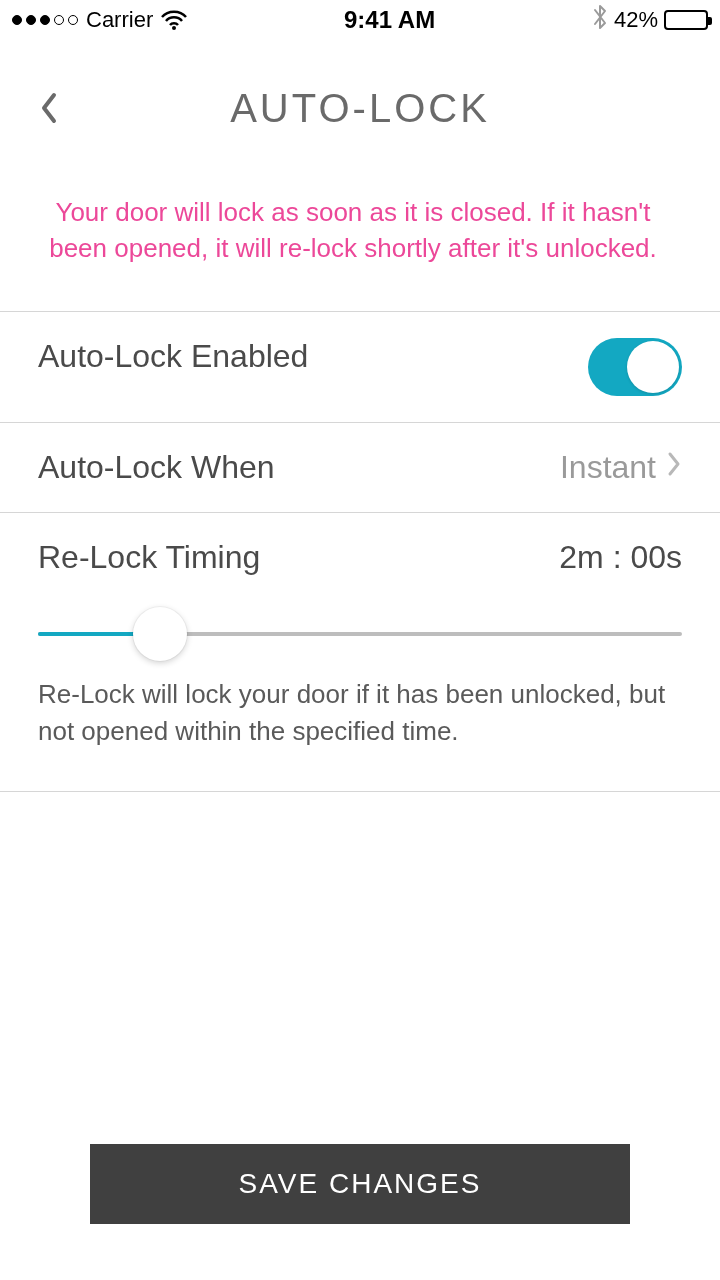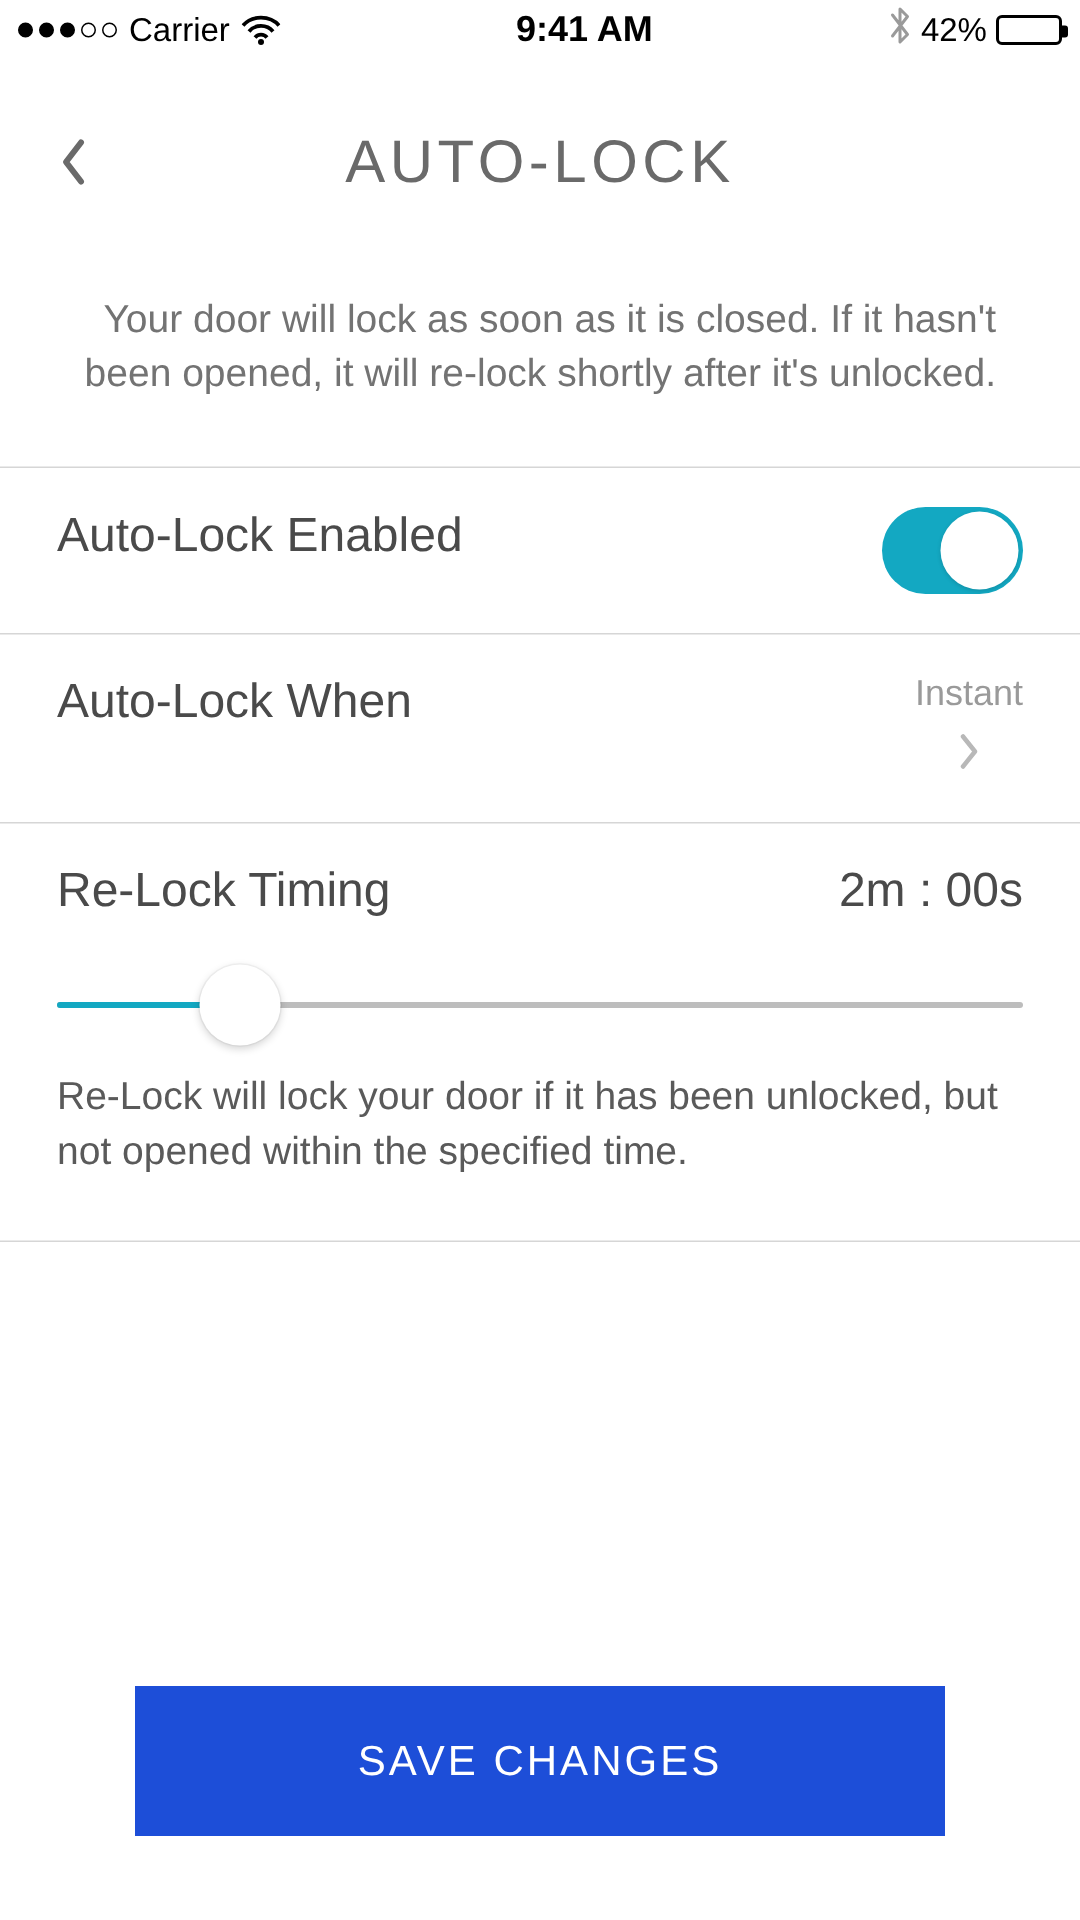--- a/index.html
+++ b/index.html
@@ -68,8 +68,8 @@
       padding: 36px 56px 44px 42px;
       font-size: 26px;
       line-height: 1.4;
-      color: #737373;
-      text-align: right;
+      color: #ec4899;
+      text-align: center;
     }
 
     

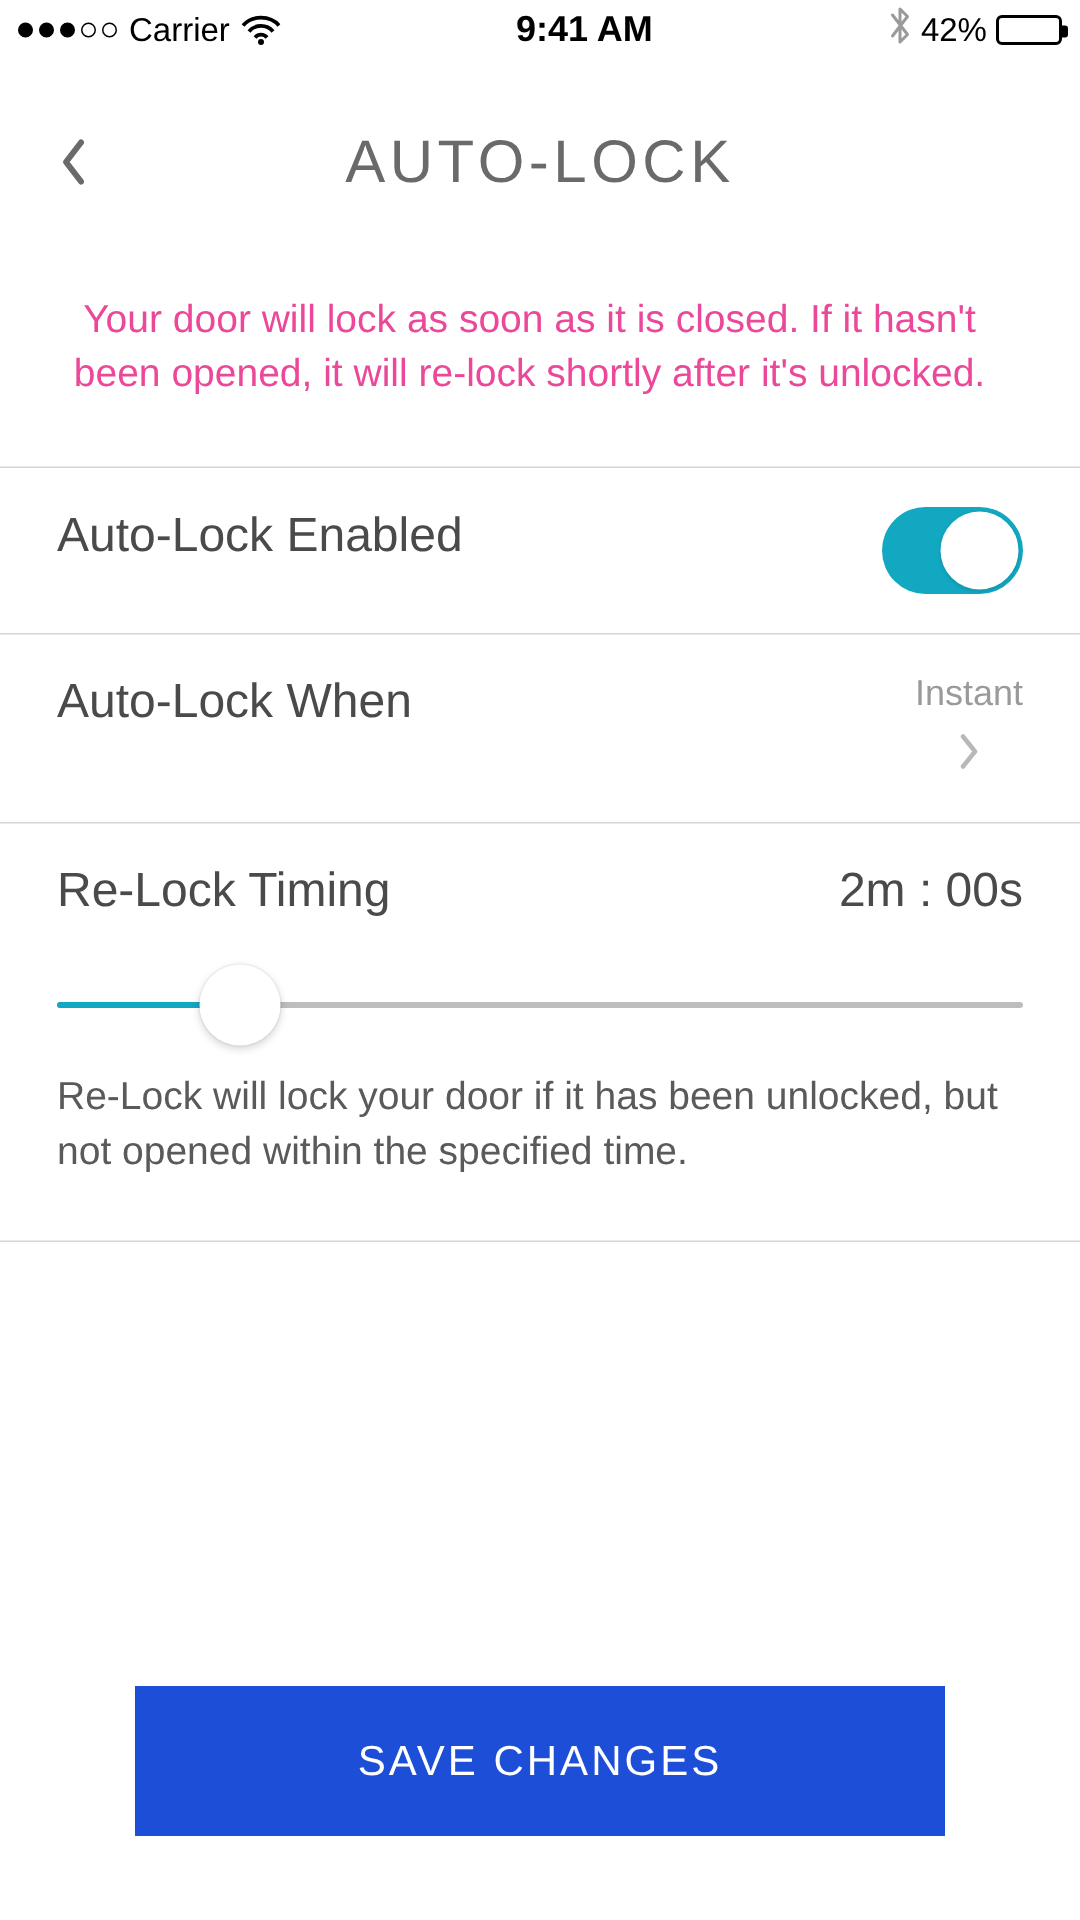--- a/index.html
+++ b/index.html
@@ -106,10 +106,9 @@
     
     .row-value {
       display:flex; align-items:center; gap:10px;
-      font-size: 24px;
+      font-size: 32px;
       color: #9a9a9a;
       cursor:pointer;
-      flex-direction:column;
     }
     .chevron-right svg { stroke:#b8b8b8; }
 

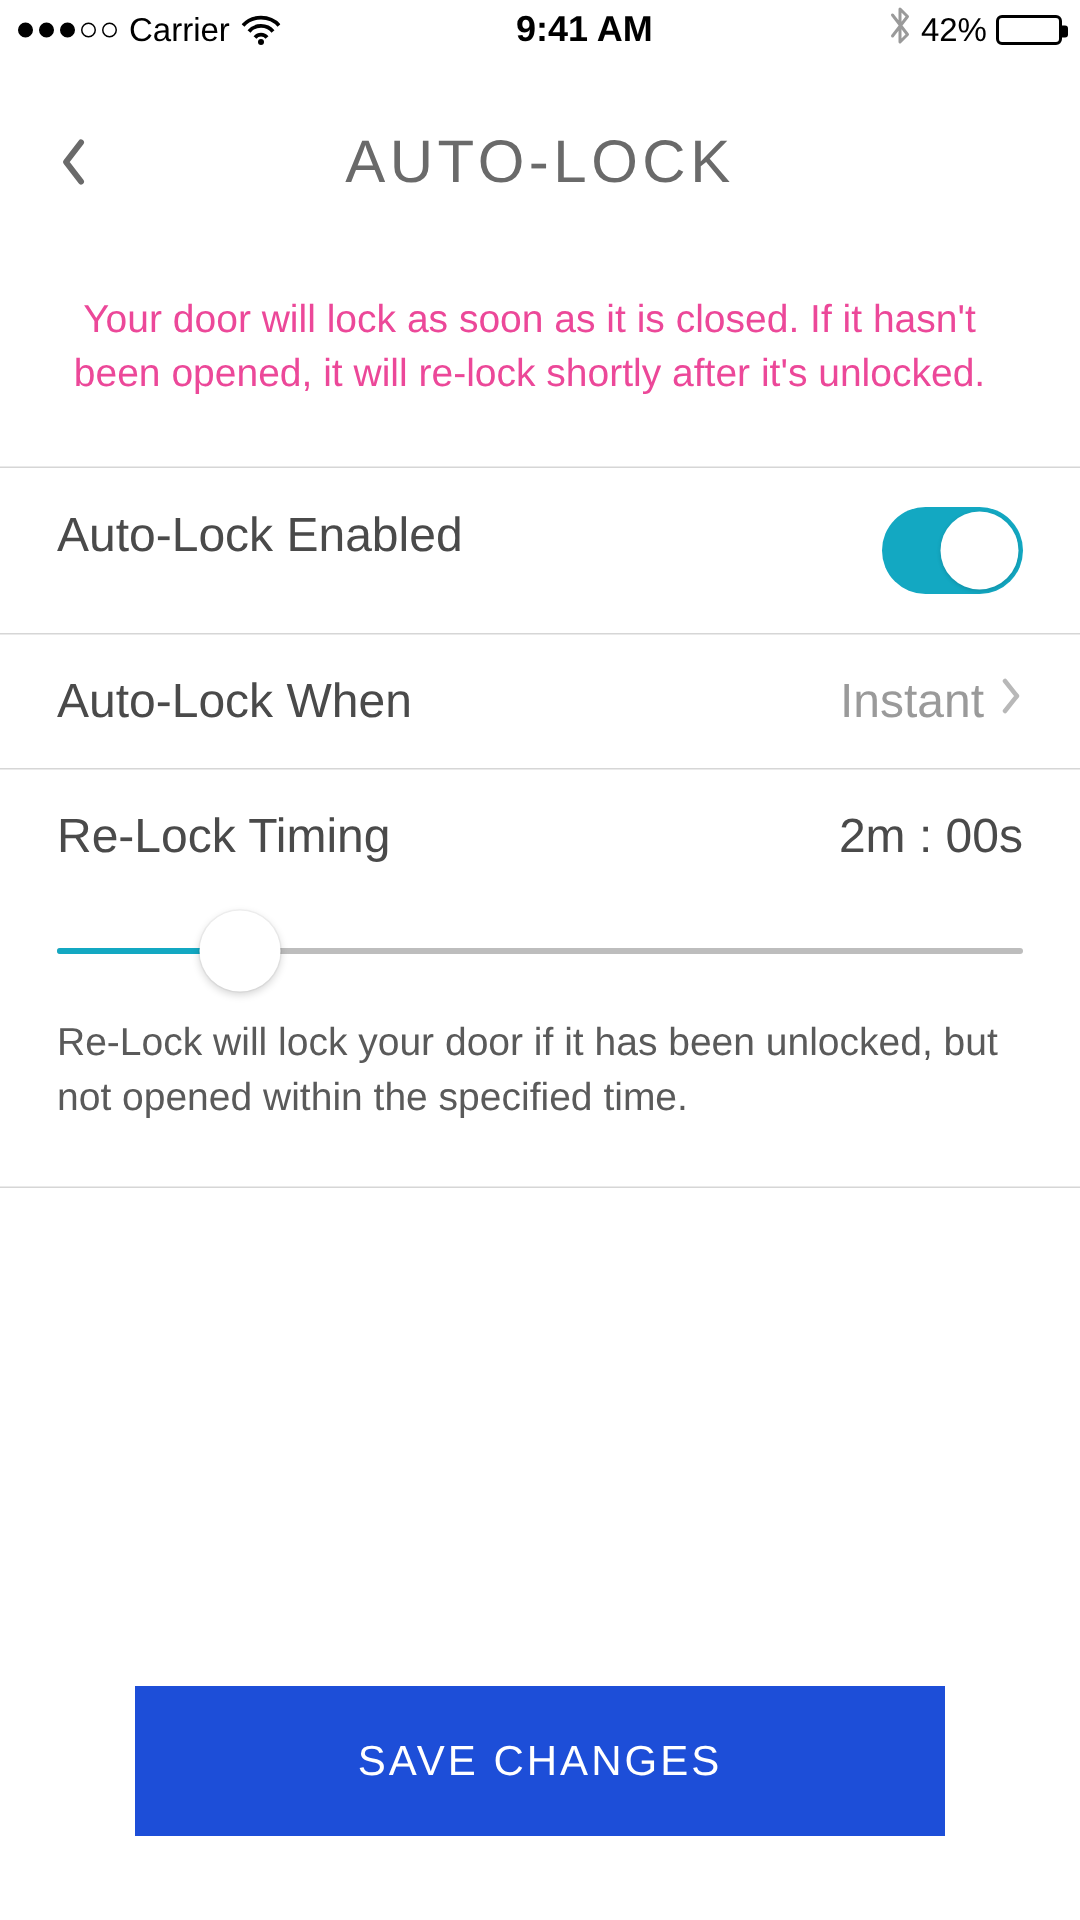--- a/index.html
+++ b/index.html
@@ -156,8 +156,8 @@
     .save-btn {
       position: absolute;
       left: 90px; right: 90px; bottom: 56px;
-      height: 100px;
-      background: #1d4ed8;
+      height: 80px;
+      background: #404040;
       color:#fff;
       display:flex; align-items:center; justify-content:center;
       font-size: 28px;

